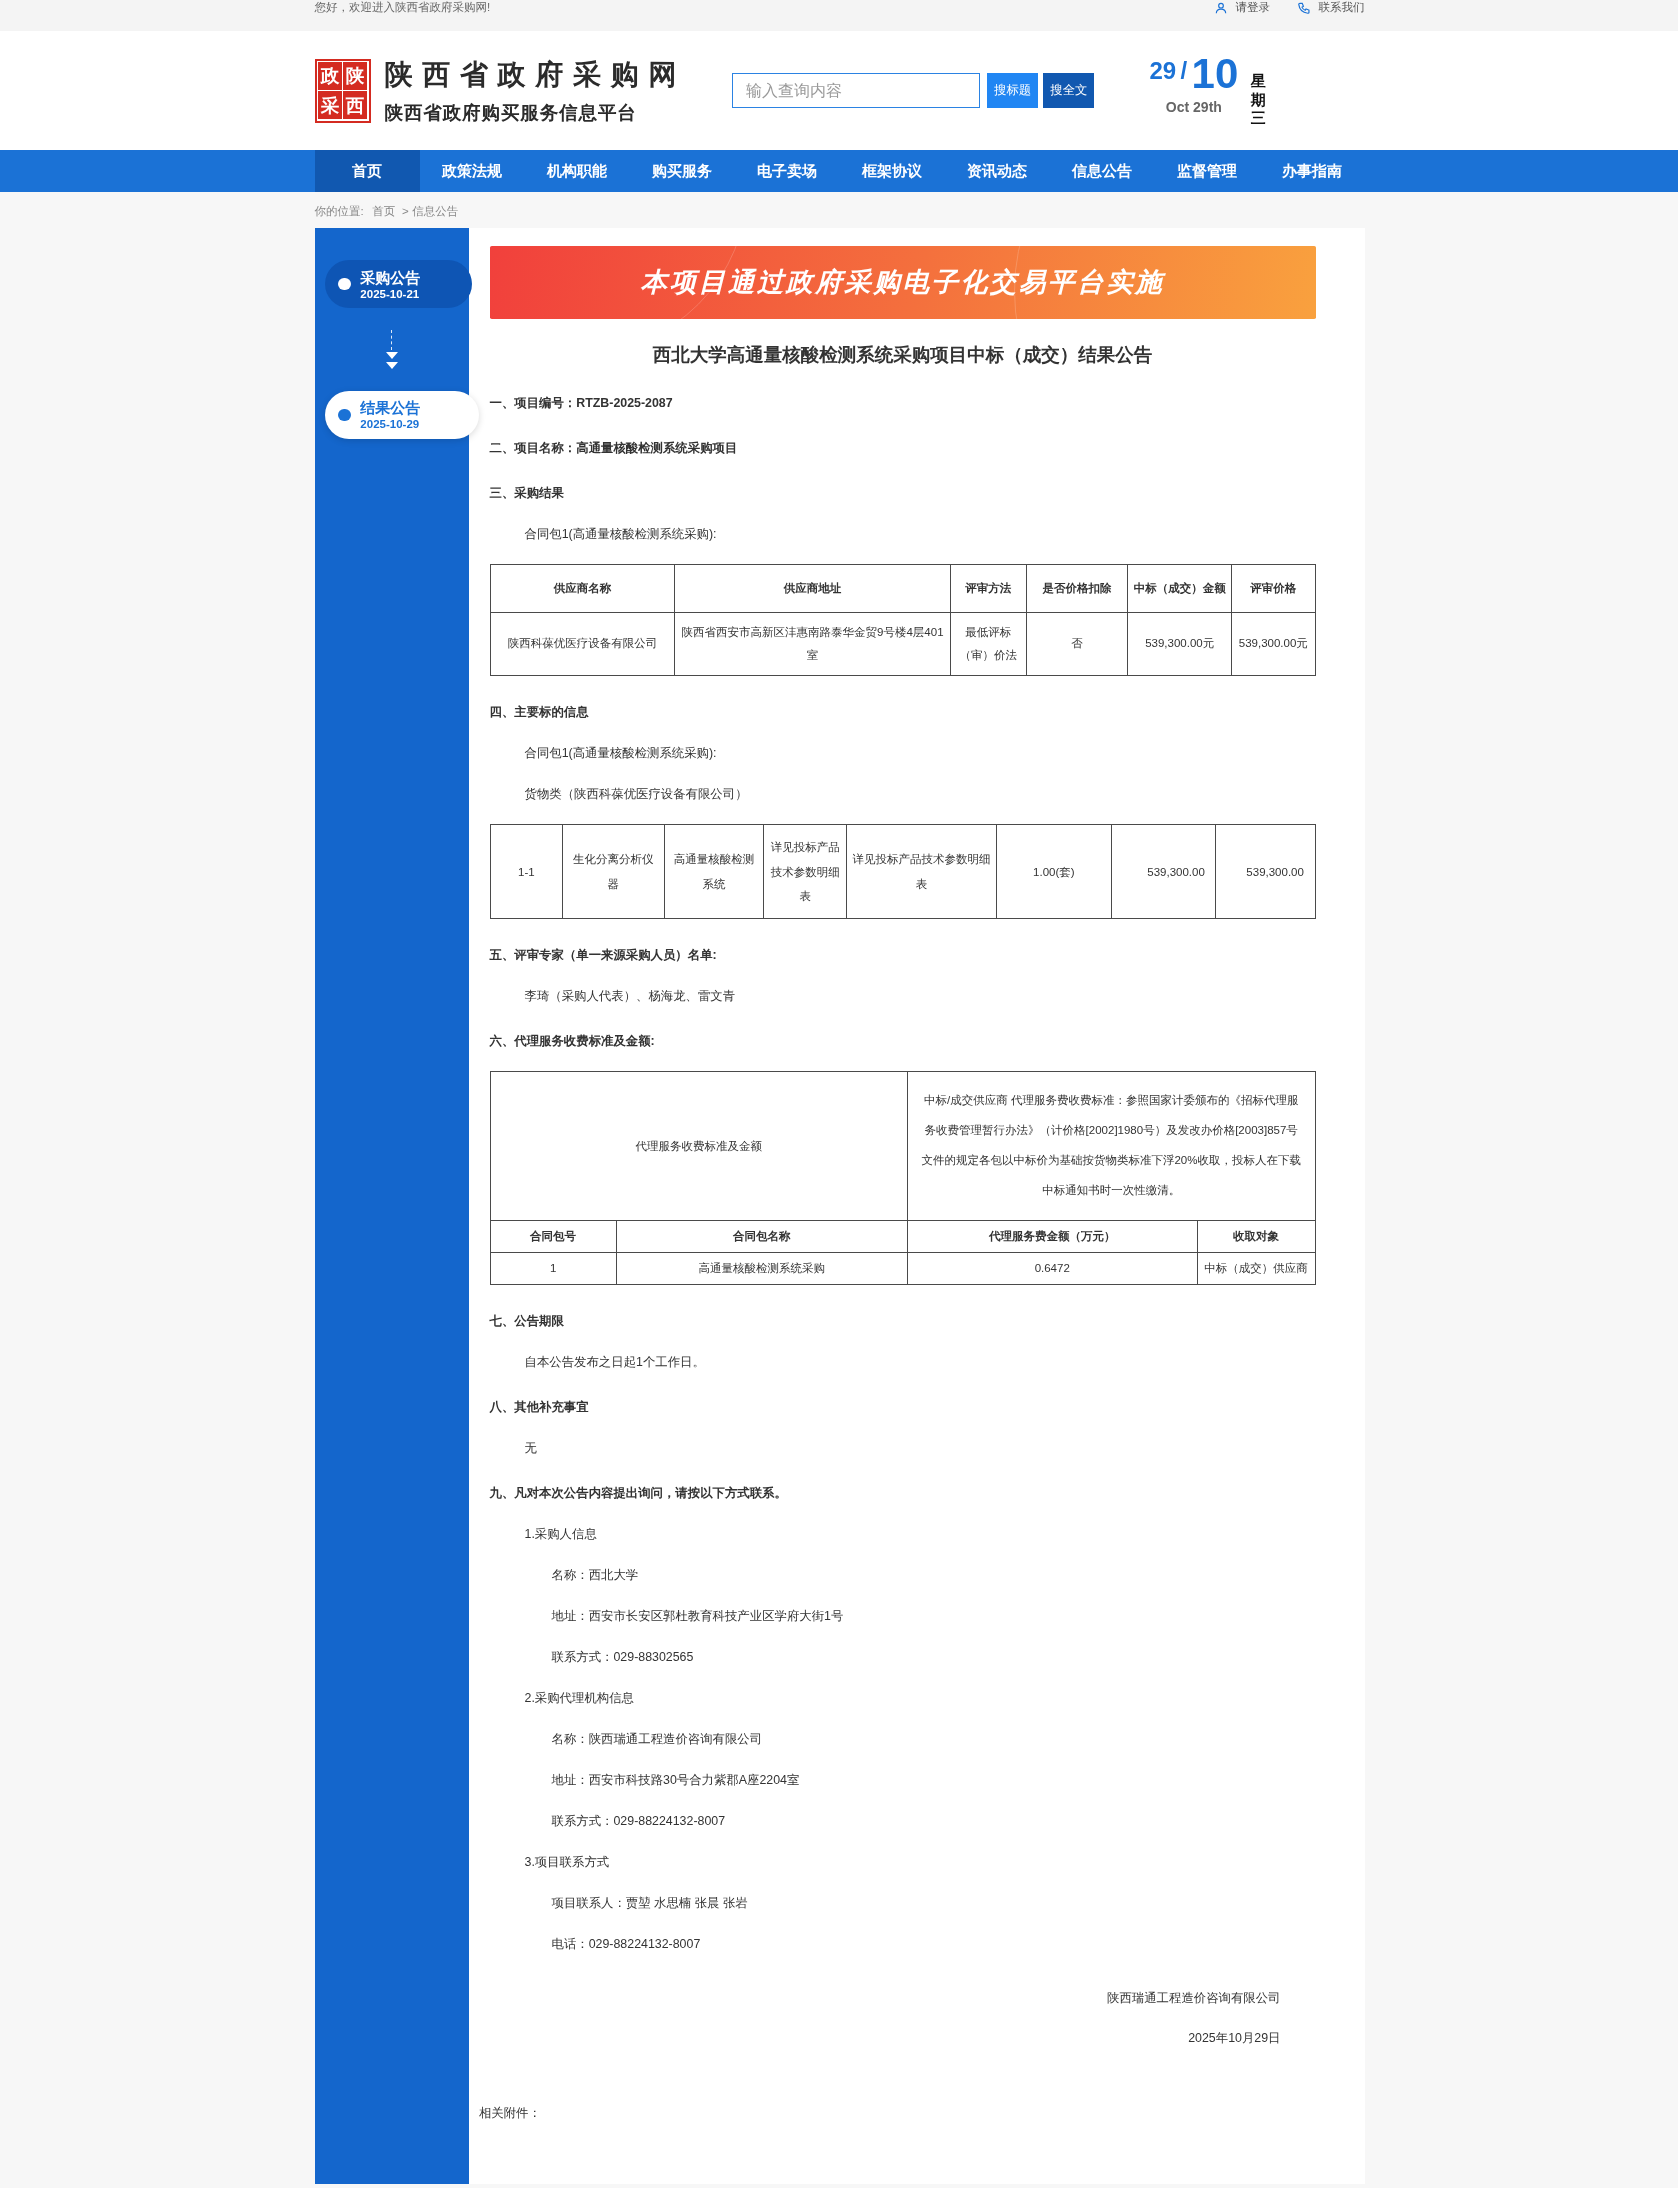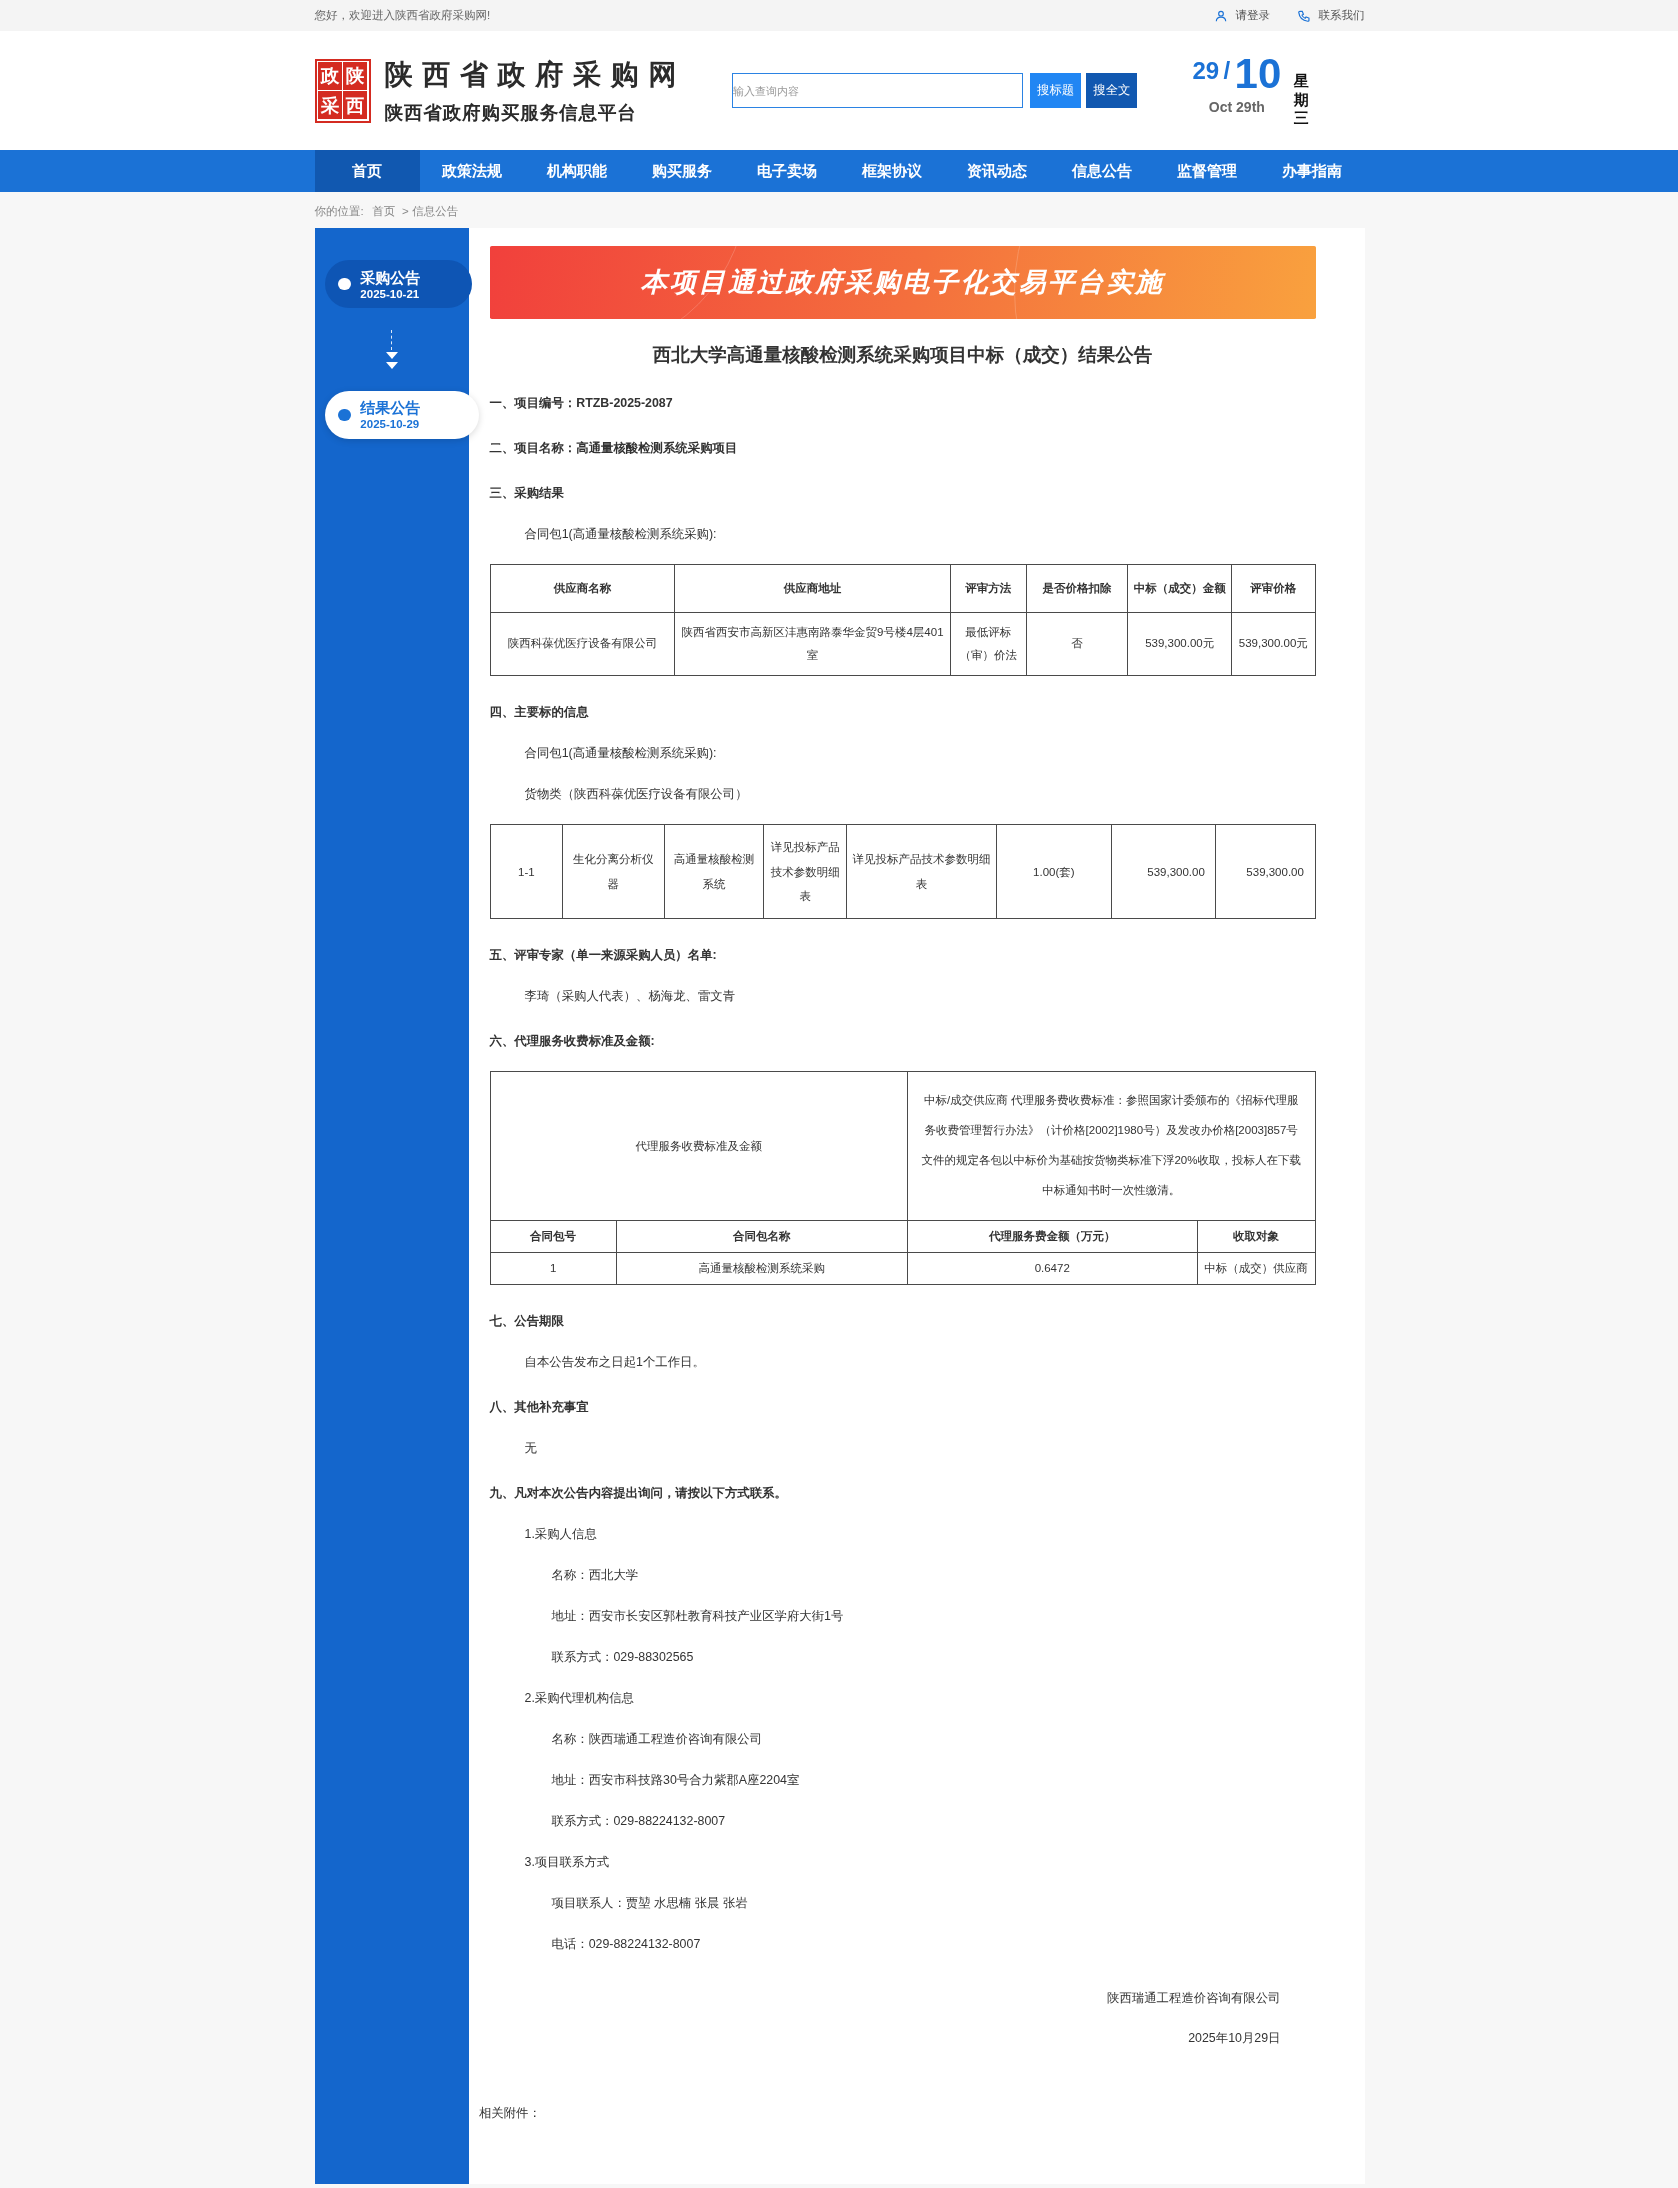--- a/index.html
+++ b/index.html
@@ -14,7 +14,7 @@
 
   
   .topbar{background:#f4f4f4;height:31px;font-size:11.5px;color:#666}
-  .topbar-inner{display:flex;justify-content:space-between;align-items:center;height:100%}
+  .topbar-inner{display:flex;justify-content:space-between;align-items:flex-start;height:100%}
   .tb-right{display:flex;align-items:center}
   .tb-item{display:inline-flex;align-items:center;gap:8px;margin-left:26.5px;cursor:pointer;color:#555}
   .tb-item svg{display:block}

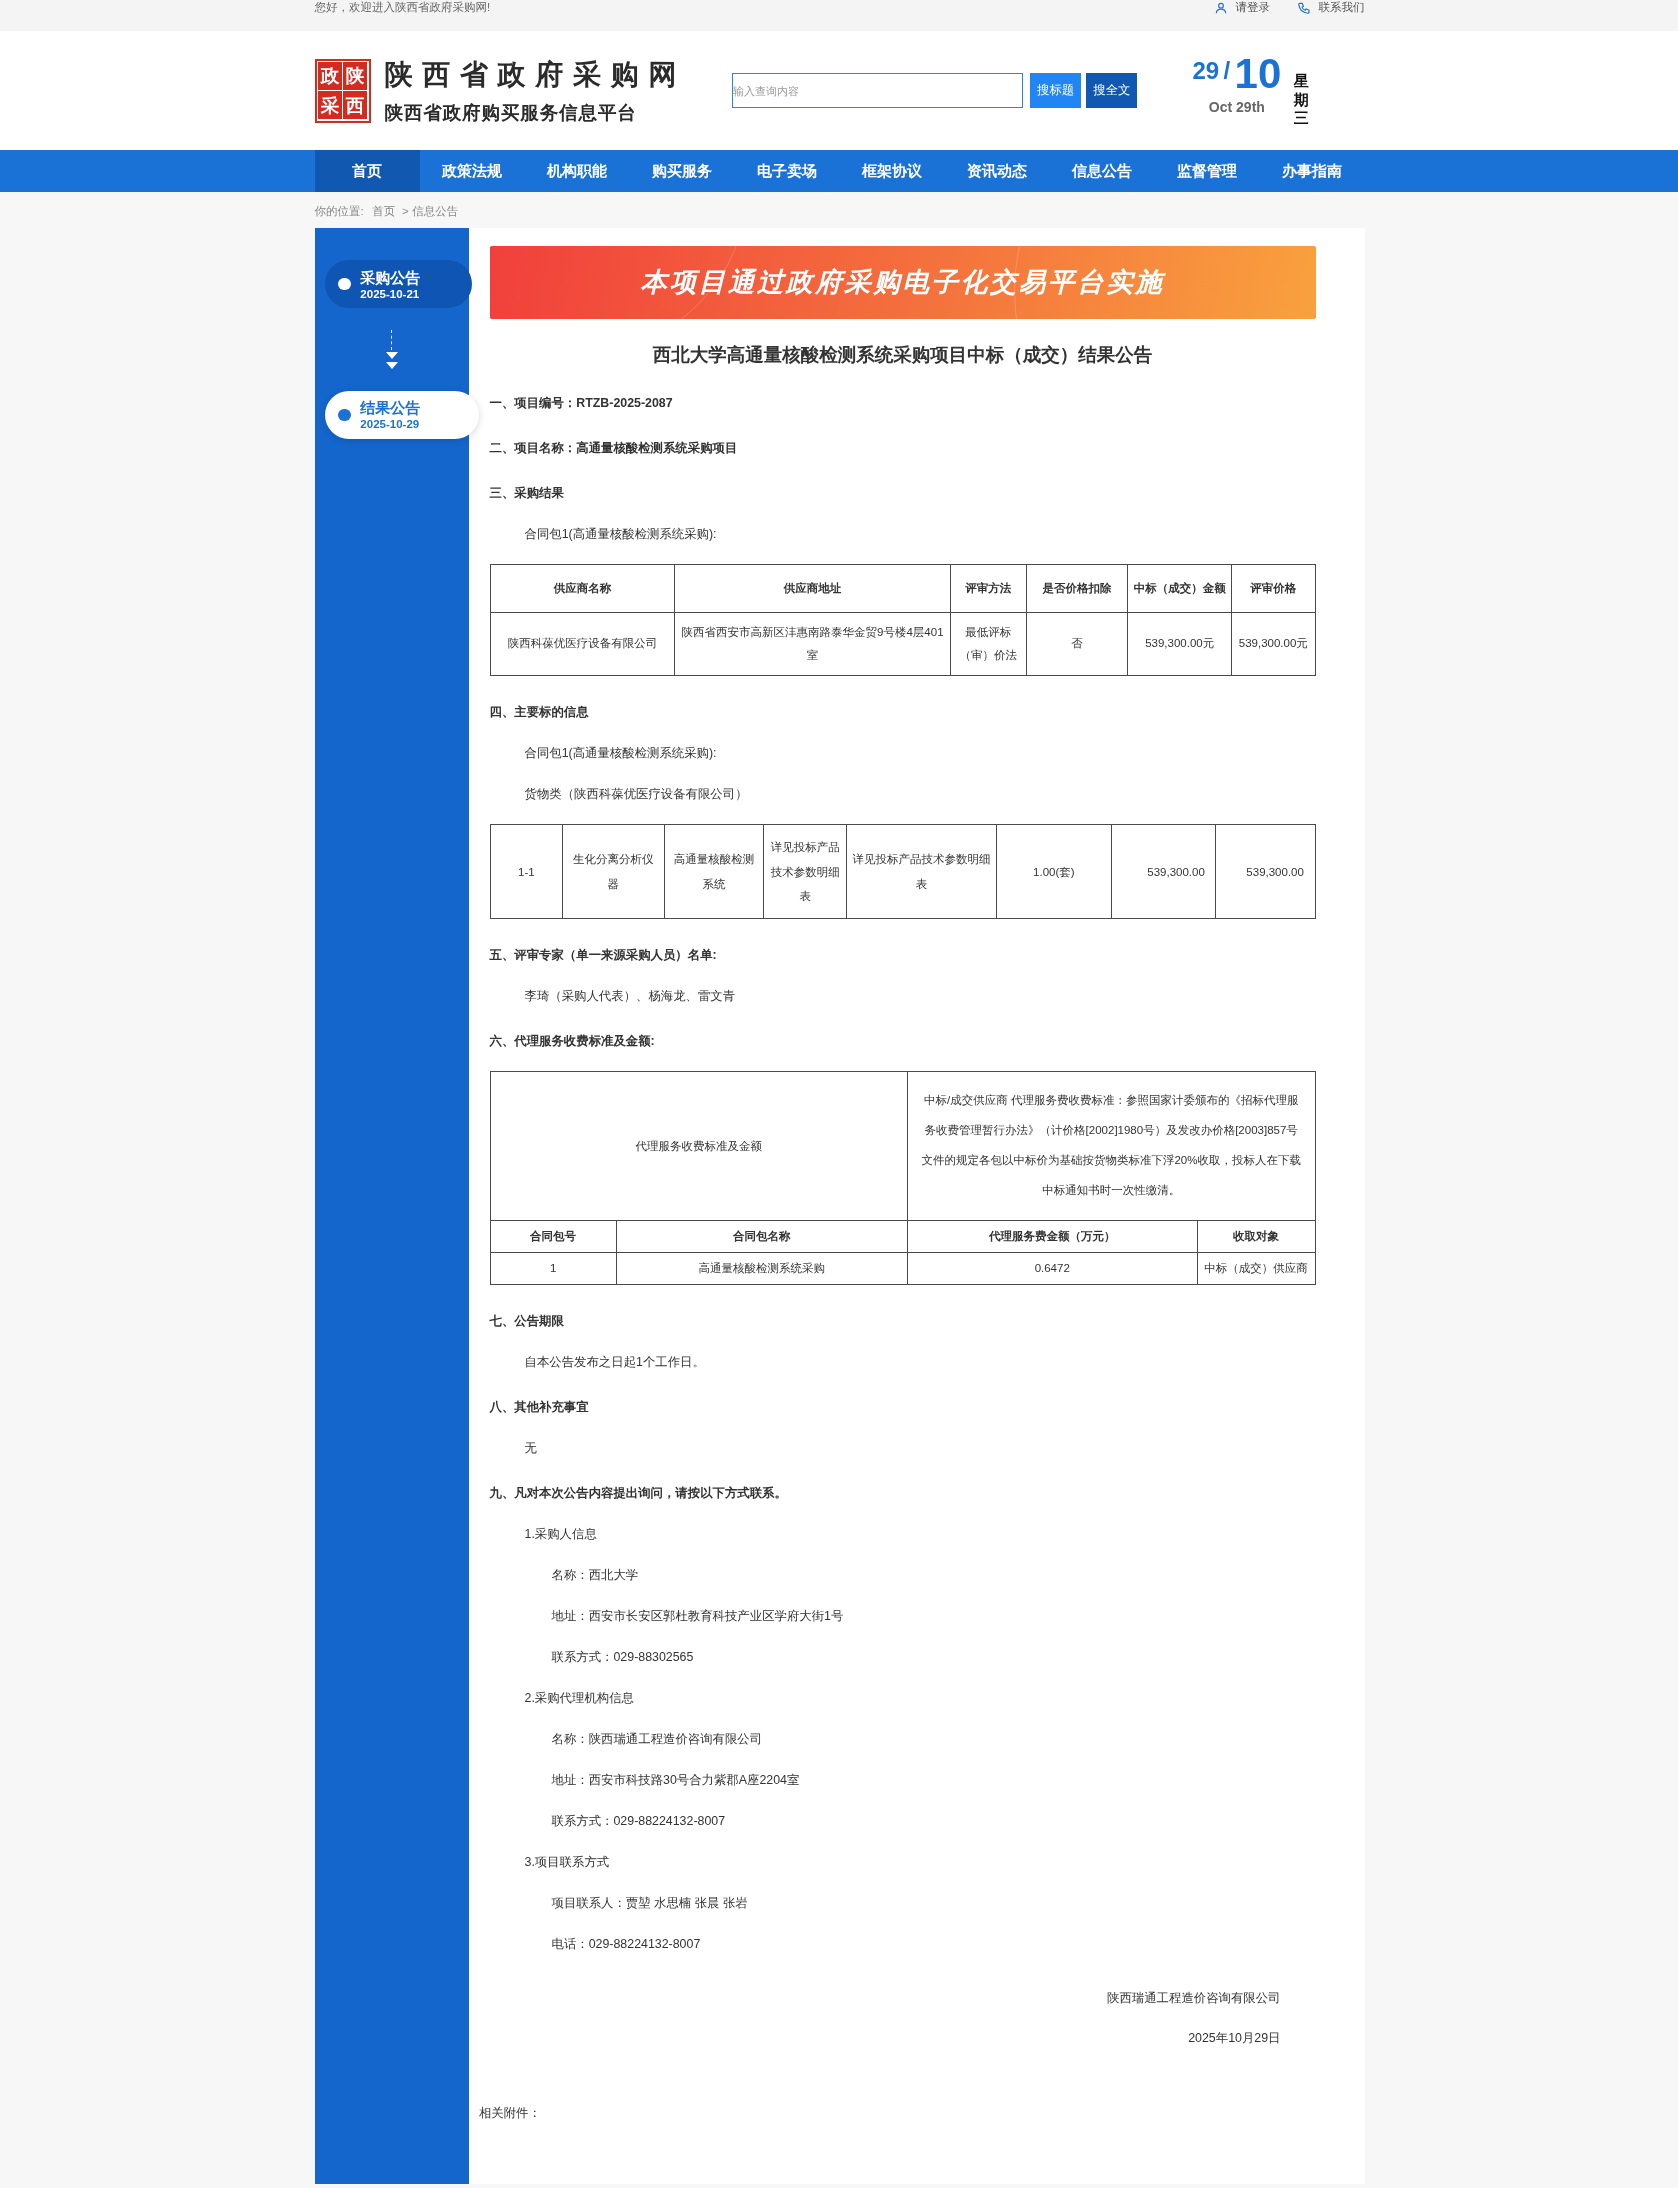--- a/index.html
+++ b/index.html
@@ -30,7 +30,7 @@
   .site-title{font-size:28px;font-weight:bold;letter-spacing:9.7px;color:#2b2b2b}
   .site-sub{font-size:18.5px;font-weight:bold;letter-spacing:0.9px;margin-top:6.2px;color:#2b2b2b}
   .search{display:flex;align-items:center;margin-left:46px}
-  .search input{width:291px;height:35px;border:1.8px solid #2b83e3;padding:0 0;font-size:11px;outline:none;color:#333;
+  .search input{width:248px;height:35px;border:1.8px solid #2b83e3;padding:0 13px;font-size:16px;outline:none;color:#333;
              font-family:inherit}
   .search input::placeholder{color:#999}
   .sbtn{height:35px;width:51px;border:none;color:#fff;font-size:12.4px;cursor:pointer;font-family:inherit}

